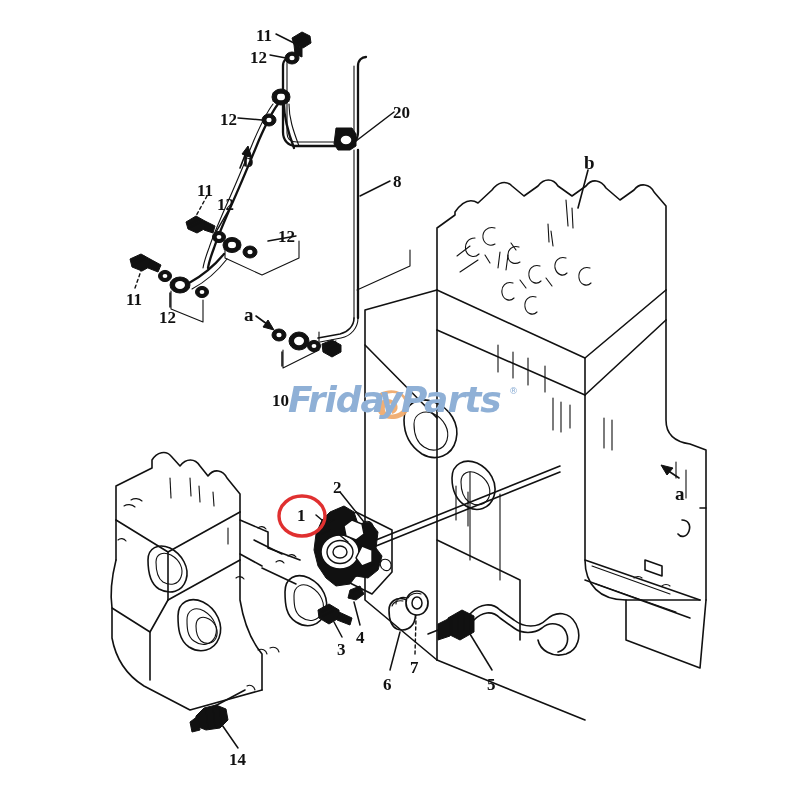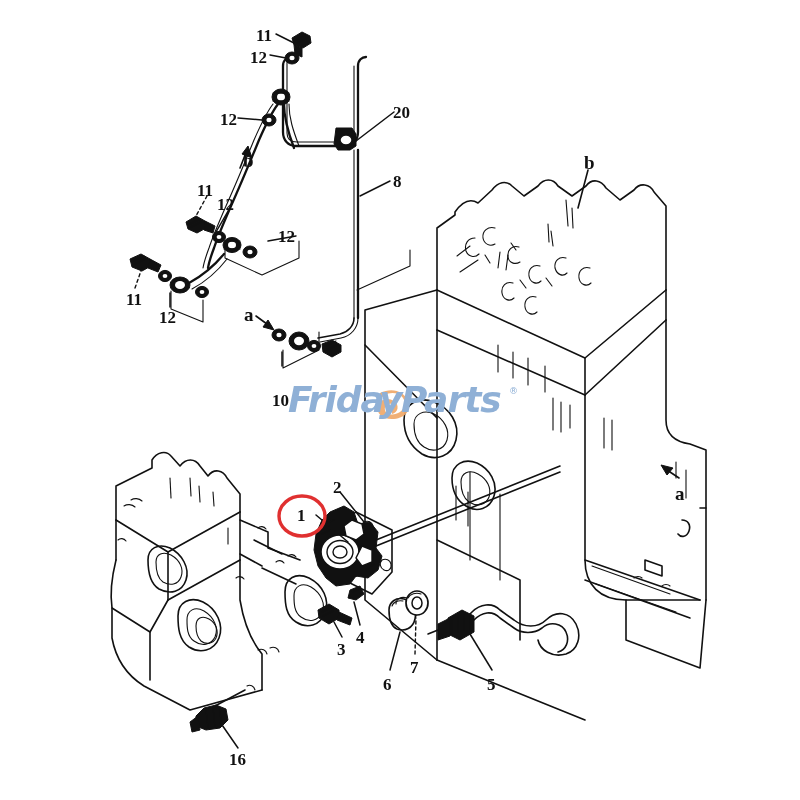--- a/index.html
+++ b/index.html
@@ -447,7 +447,7 @@
   <div class="callout" style="left:383px; top:676px;">6</div>
   <div class="callout" style="left:410px; top:659px;">7</div>
   <div class="callout" style="left:487px; top:676px;">5</div>
-  <div class="callout" style="left:229px; top:751px;">16</div>
+  <div class="callout" style="left:229px; top:751px;">14</div>
 
 </div>
 

